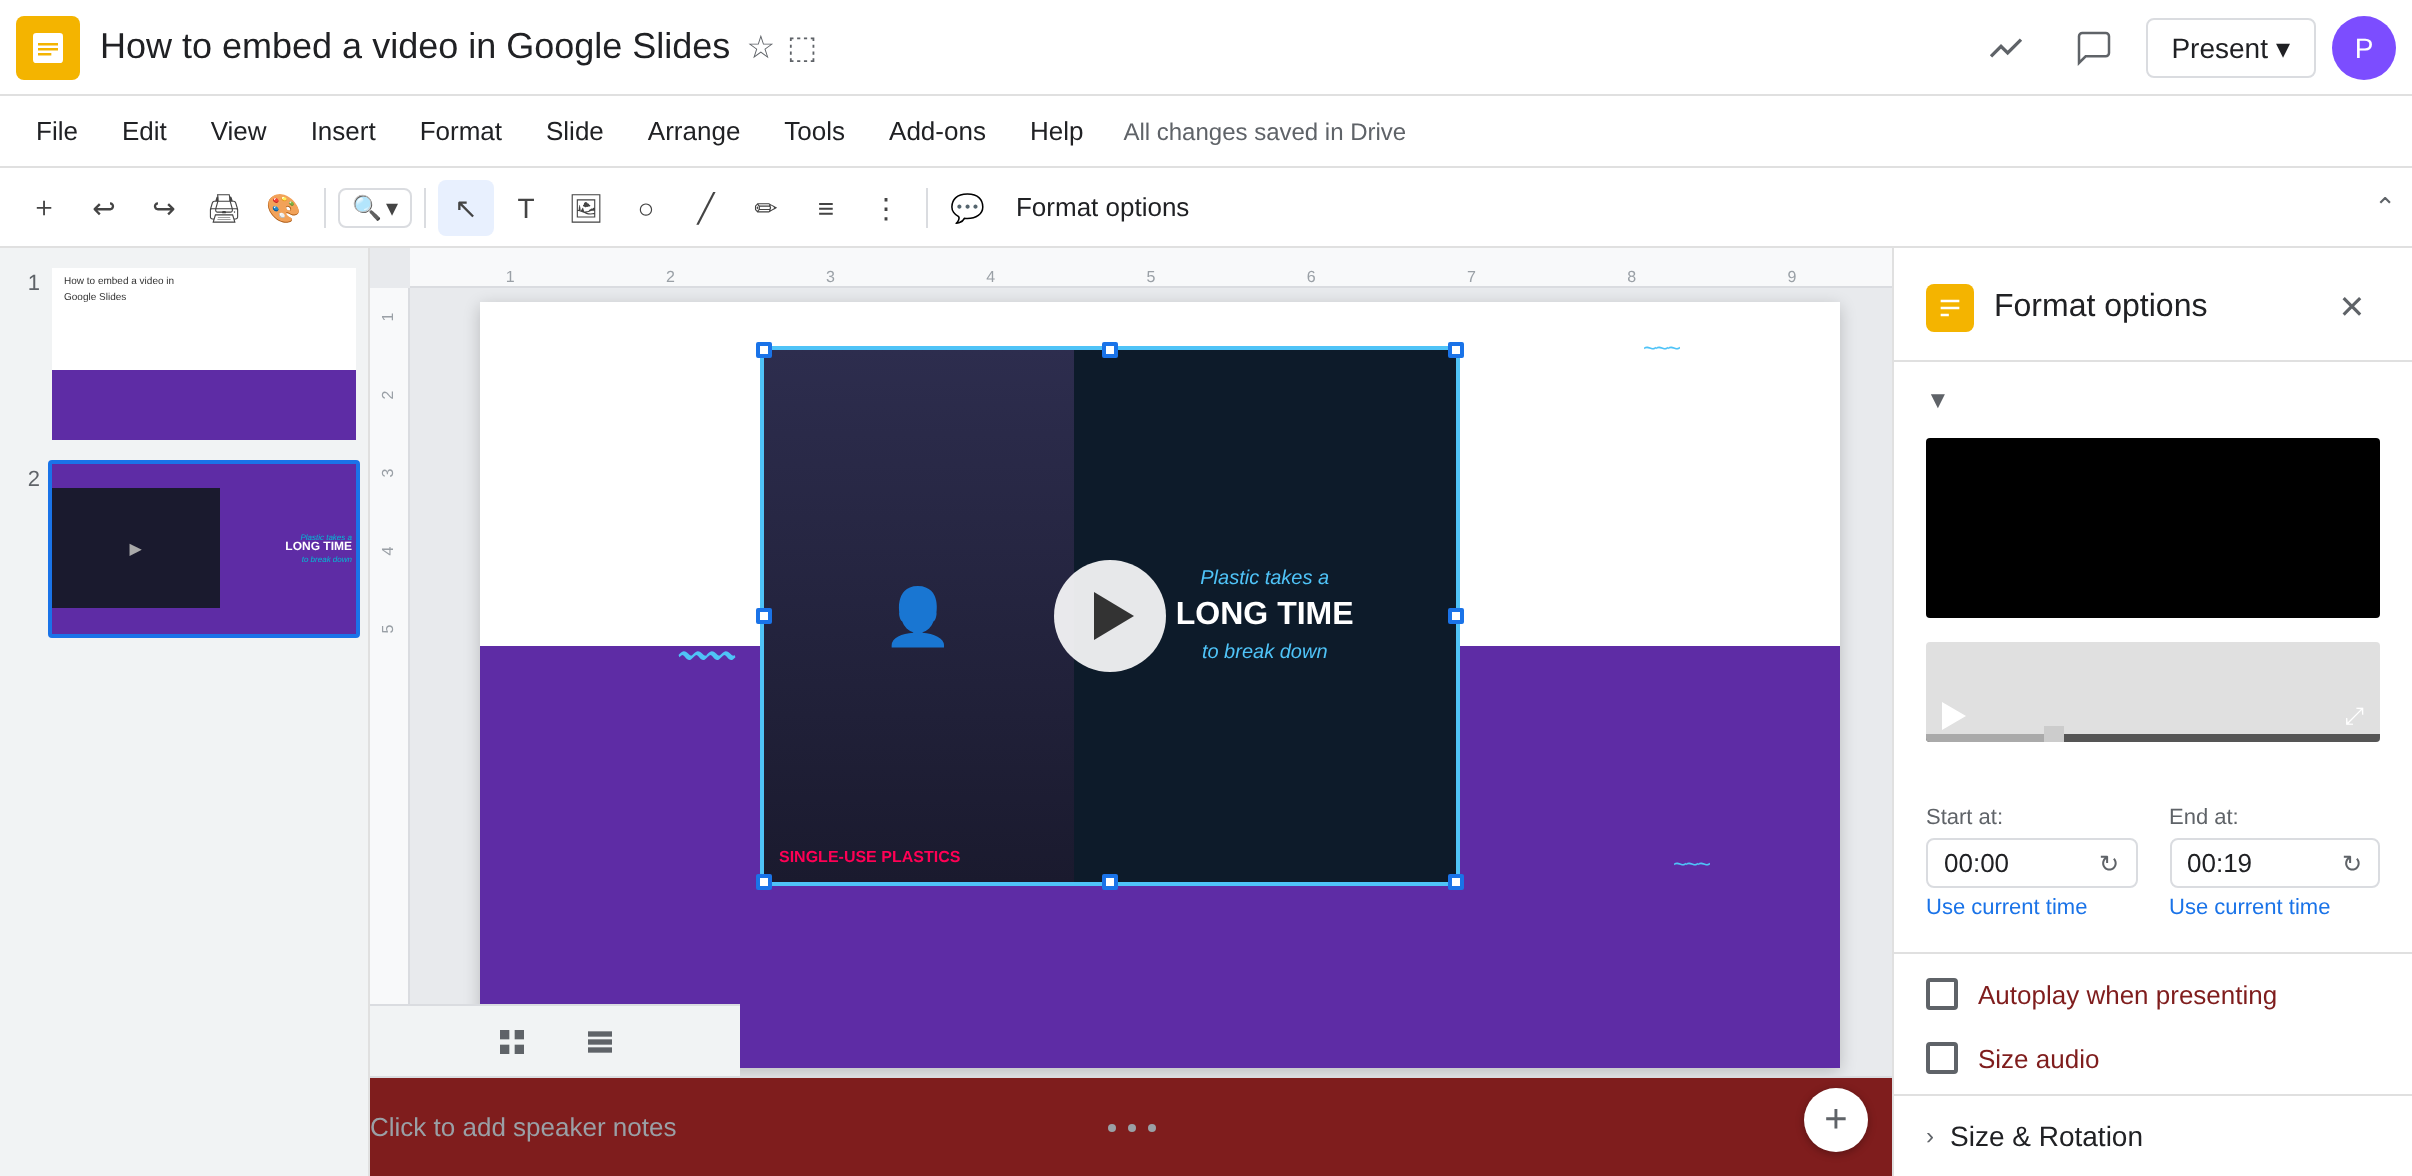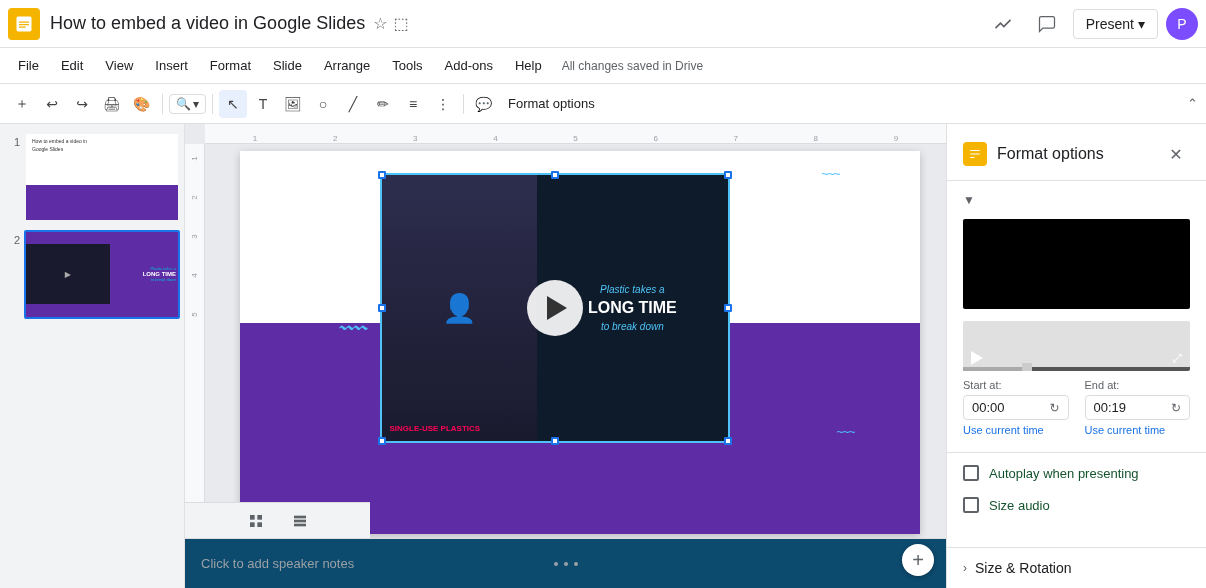--- a/index.html
+++ b/index.html
@@ -448,6 +448,7 @@
     }
     .time-group {
       flex: 1;
+      margin-top: 24px;
     }
     .time-label {
       font-size: 11px;

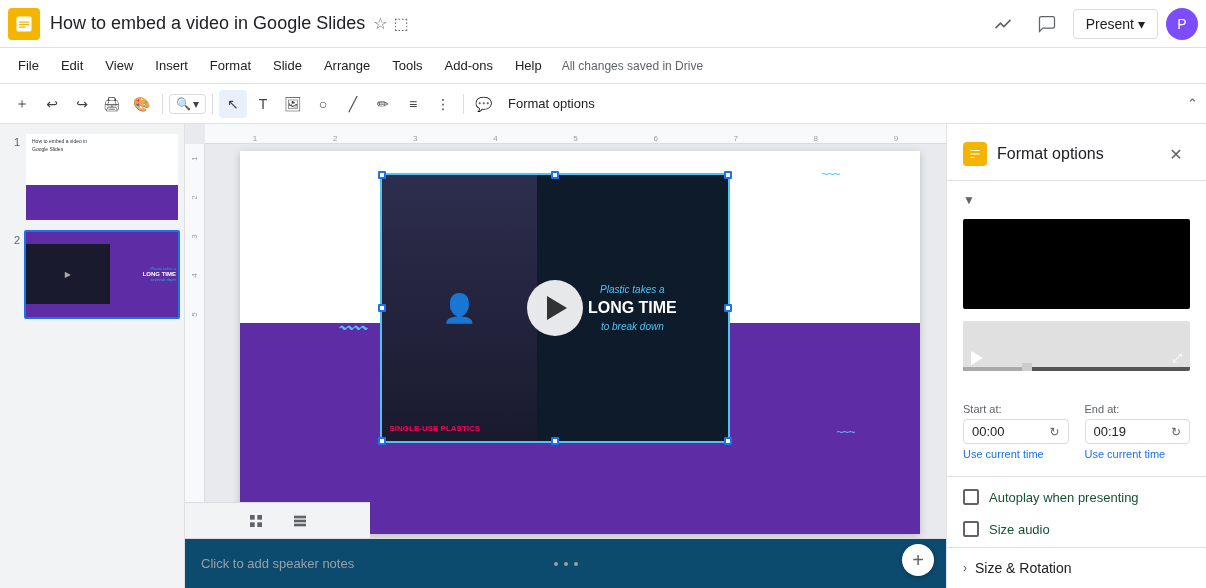--- a/index.html
+++ b/index.html
@@ -511,7 +511,7 @@
     }
     .checkbox-label {
       font-size: 13px;
-      color: #14532d;
+      color: #7f1d1d;
     }
 
     

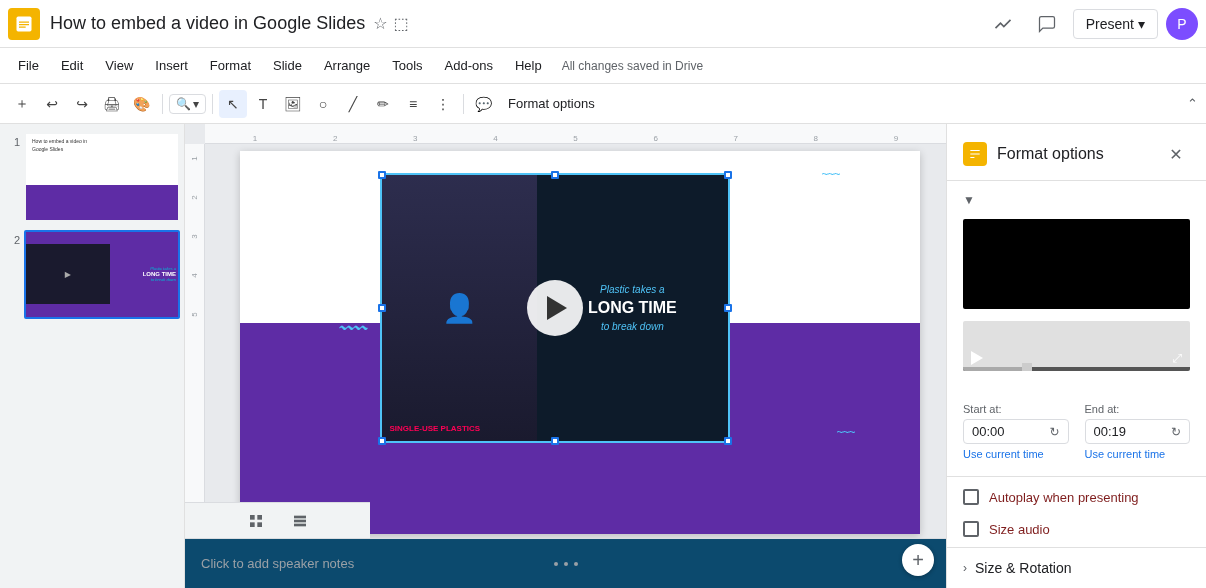--- a/index.html
+++ b/index.html
@@ -335,11 +335,11 @@
       left: 0;
       right: 0;
       height: 50px;
-      background: #0c4a6e;
+      background: #7f1d1d;
       border-top: 1px solid #dadce0;
       display: flex;
       align-items: center;
-      padding: 0 16px;
+      padding: 0 0;
     }
     .speaker-notes-text {
       color: #9aa0a6;

